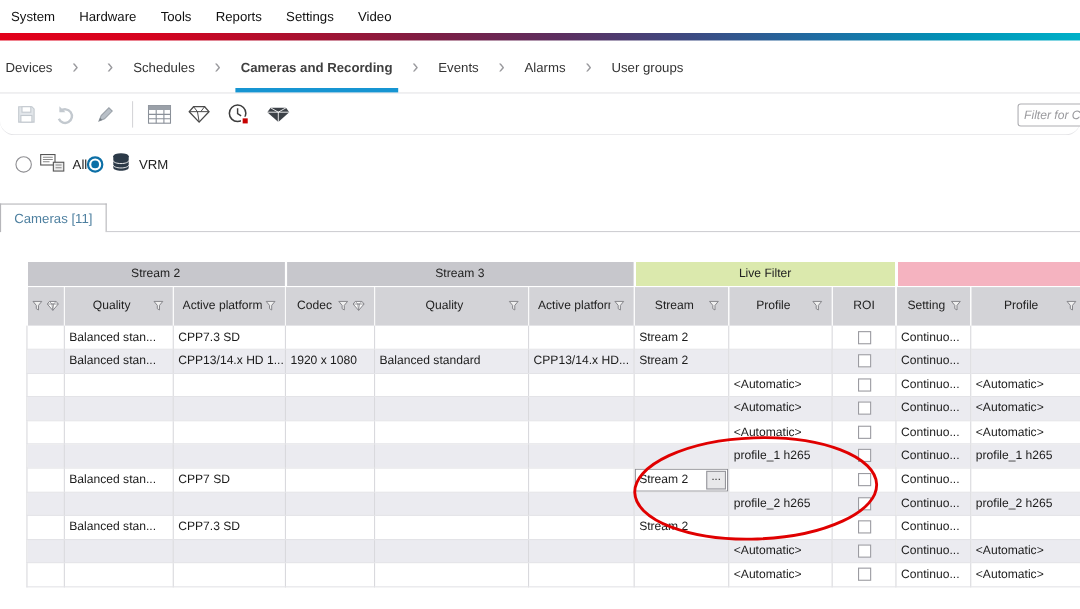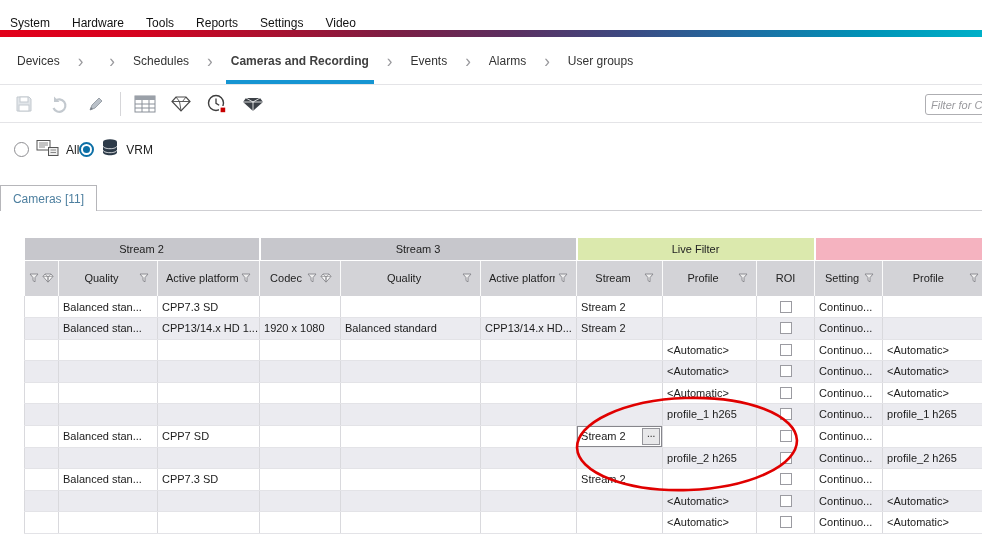--- a/index.html
+++ b/index.html
@@ -11,7 +11,7 @@
 
   
   .menu-bar { position:absolute; top:0; left:0; right:0; height:30px;
-    display:flex; align-items:flex-end; padding-left:10px; background:#fff; }
+    display:flex; align-items:center; padding-left:10px; background:#fff; }
   .menu-item { font-size:12px; color:#111; margin-right:22px; cursor:default; }
 
   .brand-stripe { position:absolute; top:30px; left:0; width:100%; height:7px;

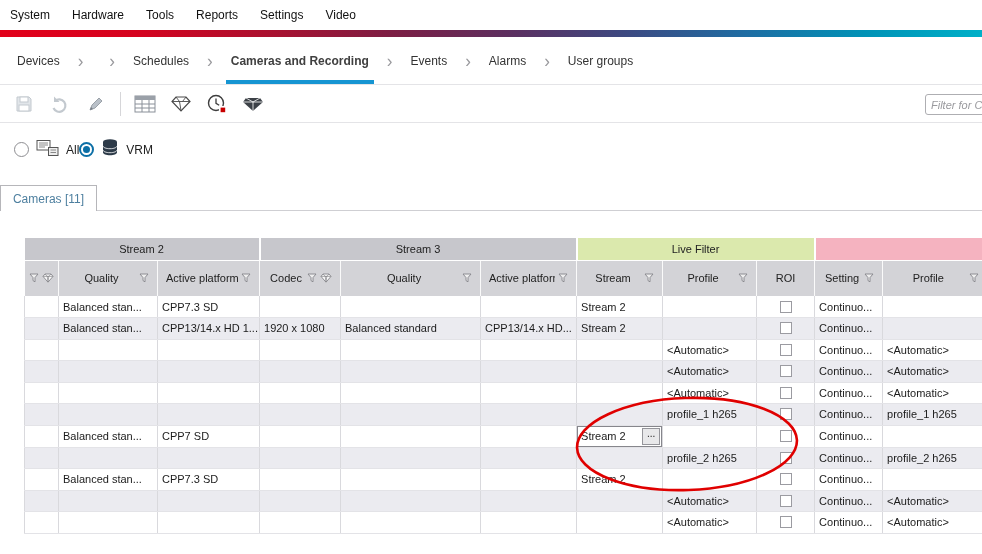--- a/index.html
+++ b/index.html
@@ -20,7 +20,7 @@
 
   
   .breadcrumb { position:absolute; top:37px; left:0; right:0; height:48px;
-    display:flex; align-items:stretch; padding-left:12px; border-bottom:1px solid #e4e4e7; background:#fff; }
+    display:flex; align-items:stretch; border-bottom:1px solid #e4e4e7; background:#fff; }
   .crumb { position:relative; display:flex; align-items:center; font-size:12px;
     color:#333; padding:0 5px; white-space:nowrap; cursor:default; }
   .crumb.active { color:#404040; font-weight:bold; }

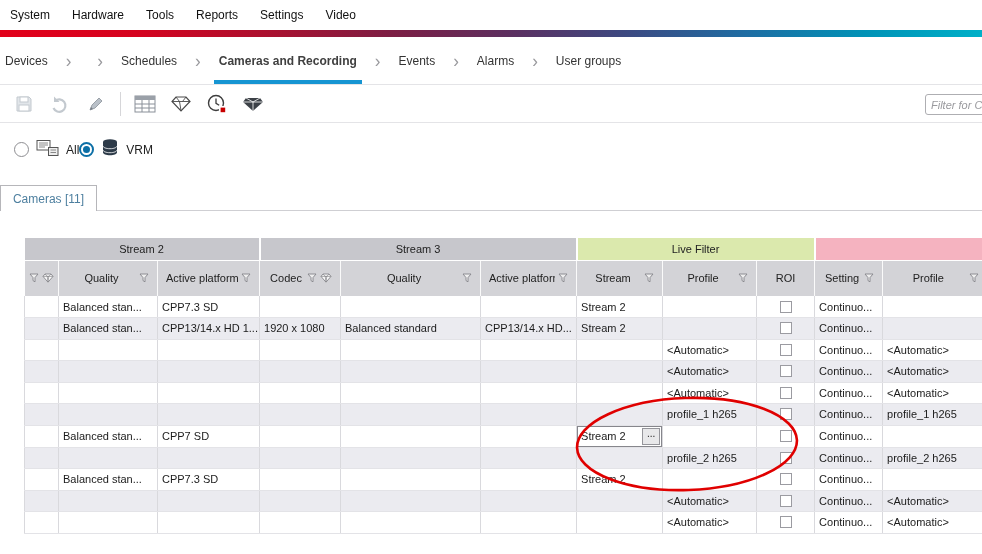--- a/index.html
+++ b/index.html
@@ -32,7 +32,7 @@
   
   .toolbar { position:absolute; top:86px; left:0; right:0; height:37px;
     border-bottom:1px solid #e4e4e7; display:flex; align-items:center;
-    padding-left:12px; gap:12px; background:#fff; }
+    padding-left:12px; gap:12px; background:#fff;border-radius:13px; }
   .tb-btn { width:24px; height:24px; display:flex; align-items:center; justify-content:center; }
   .tb-sep { width:1px; height:24px; background:#d6d6d9; }
   .filter-input { position:absolute; left:925px; top:8px; width:80px; height:21px;

